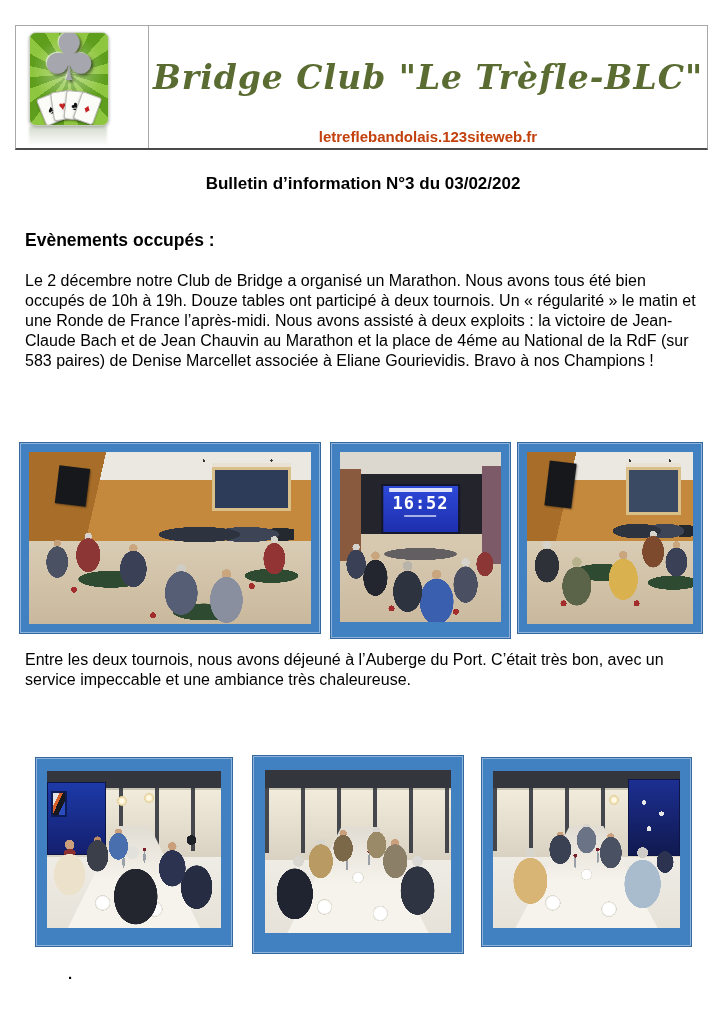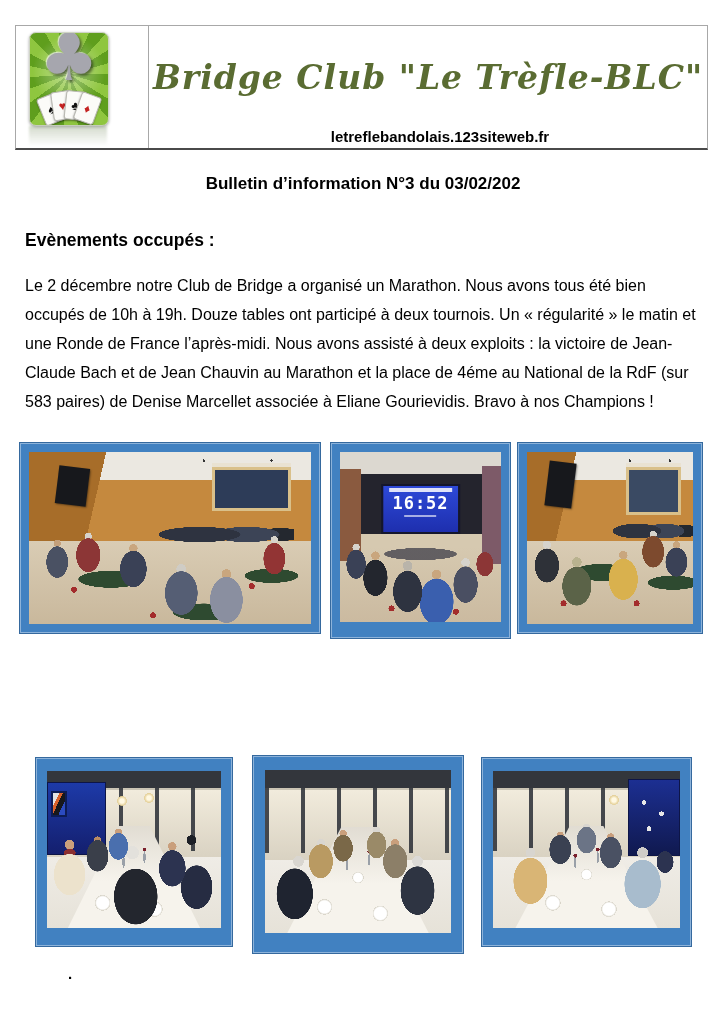--- a/index.html
+++ b/index.html
@@ -34,7 +34,7 @@
   .header-right{flex:1;position:relative;text-align:center;}
   .club-title{margin-top:32px;font-family:"DejaVu Serif",serif;font-style:italic;font-weight:bold;
               font-size:33px;color:#5a6c32;letter-spacing:1px;white-space:nowrap;}
-  .club-url{position:absolute;bottom:3px;left:12px;width:100%;font-weight:bold;font-size:15px;color:#000000;}
+  .club-url{position:absolute;bottom:3px;left:0;width:100%;font-weight:bold;font-size:15px;color:#c2410c;}
 
   
   .bulletin-title{position:absolute;top:174px;left:13px;width:700px;text-align:center;

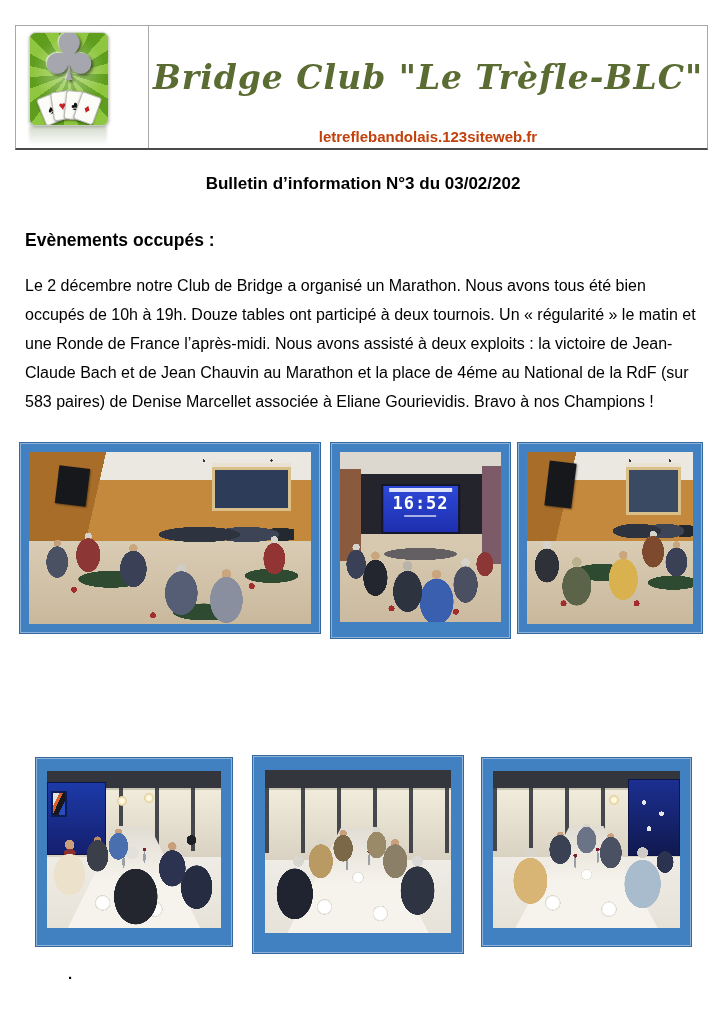--- a/index.html
+++ b/index.html
@@ -40,7 +40,7 @@
   .bulletin-title{position:absolute;top:174px;left:13px;width:700px;text-align:center;
                   font-weight:bold;font-size:17px;}
   .section-heading{position:absolute;top:230px;left:25px;font-weight:bold;font-size:17.5px;}
-  .para{position:absolute;left:25px;width:678px;font-size:16px;line-height:29px;}
+  .para{position:absolute;left:25px;width:678px;font-size:16px;line-height:20px;}
   #para-marathon{top:271px;}
   #para-lunch{top:650px;}
   .trailing-dot{position:absolute;top:965px;left:68px;font-size:15px;font-weight:bold;}

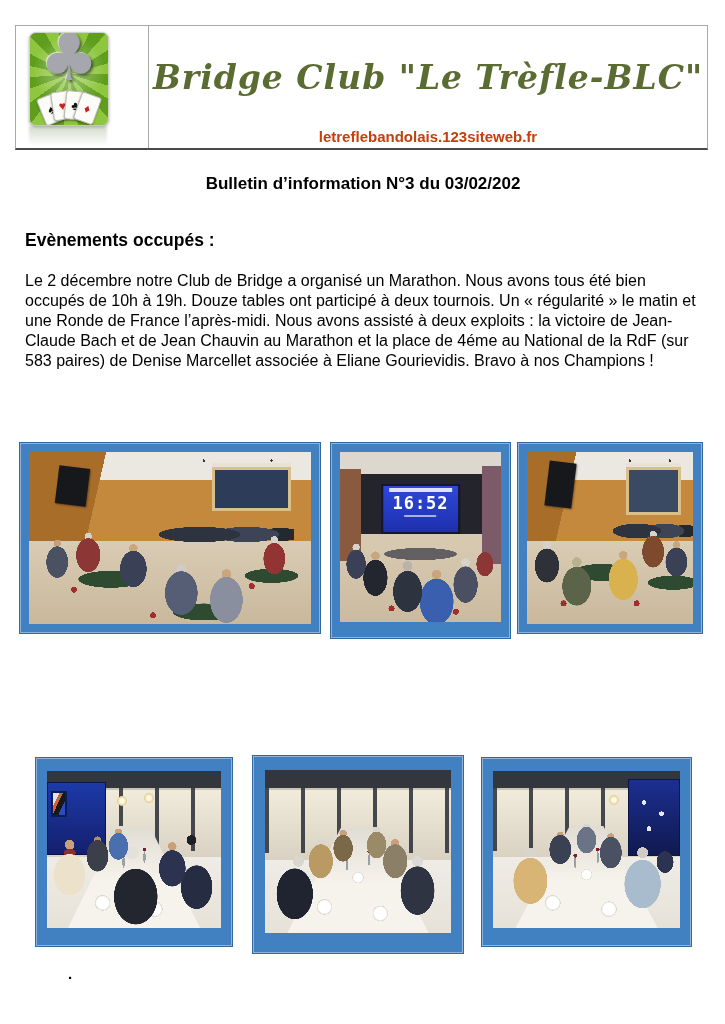--- a/index.html
+++ b/index.html
@@ -286,6 +286,7 @@
     </figure>
   </div>
 
+  <div class="para" id="para-lunch">Entre les deux tournois, nous avons déjeuné à l’Auberge du Port. C’était très bon, avec un service impeccable et une ambiance très chaleureuse.</div>
 
   <div class="prow" style="top:755px;height:200px;">
 

